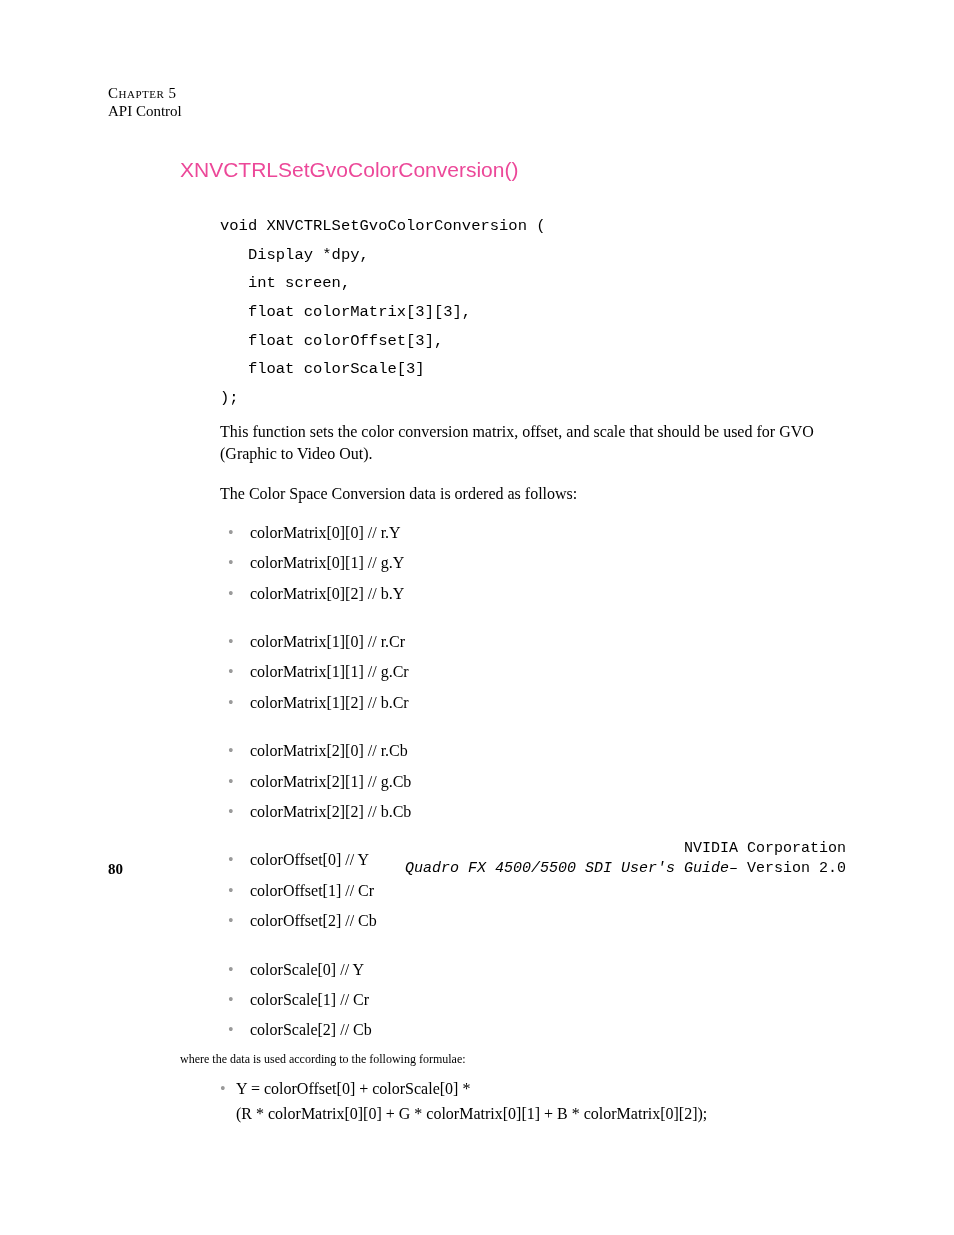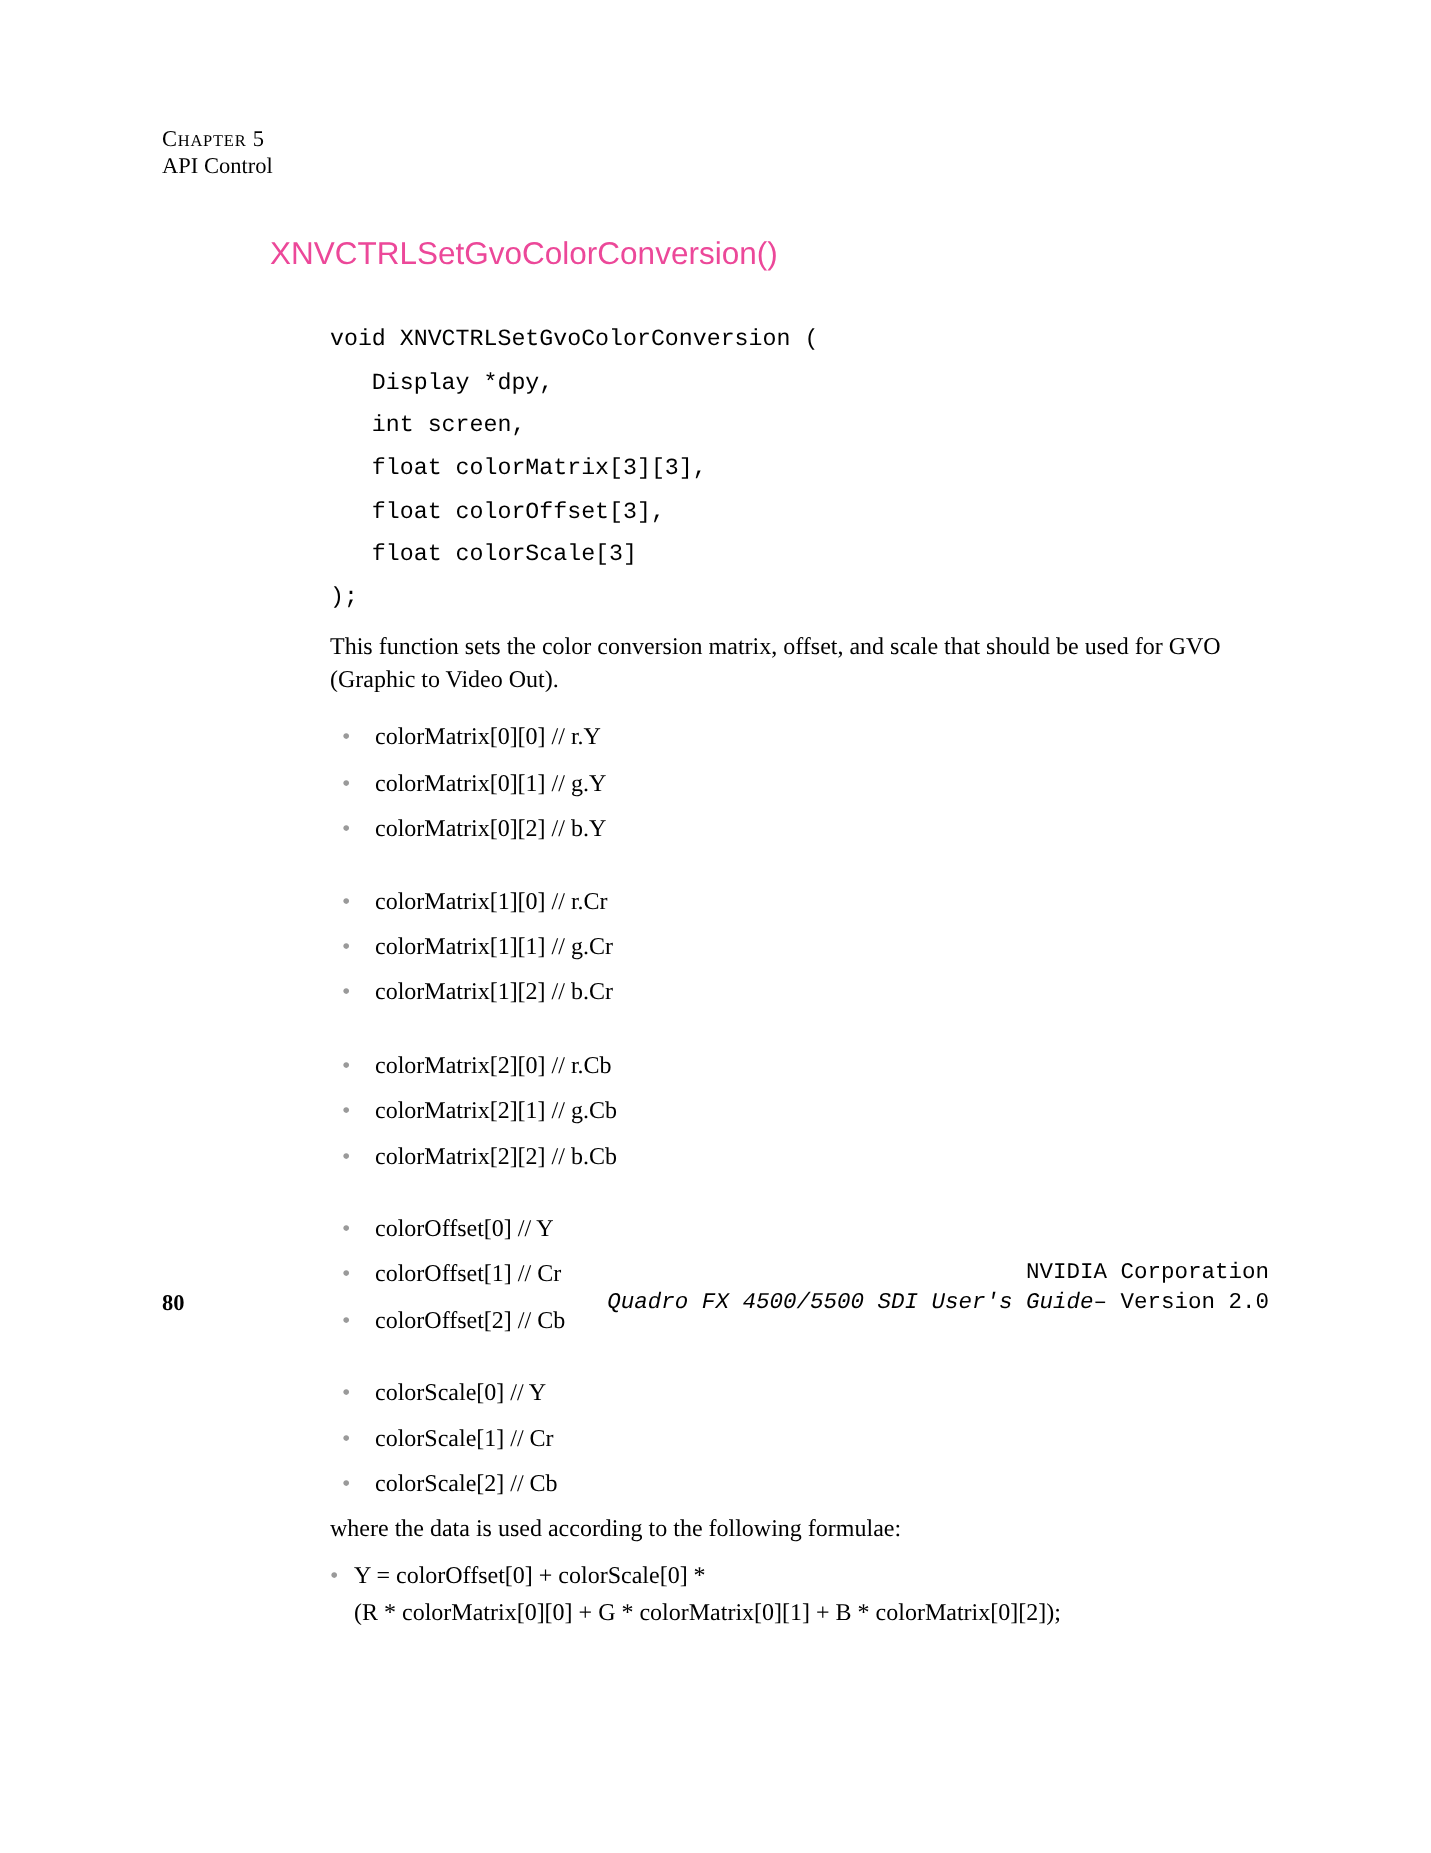--- a/index.html
+++ b/index.html
@@ -145,6 +145,7 @@
 
     <div class="prose">This function sets the color conversion matrix, offset, and scale that should be used for GVO (Graphic to Video Out).</div>
 
+    <div class="prose">The Color Space Conversion data is ordered as follows:</div>
 
     <ul class="bullets">
       <li>colorMatrix[0][0] // r.Y</li>

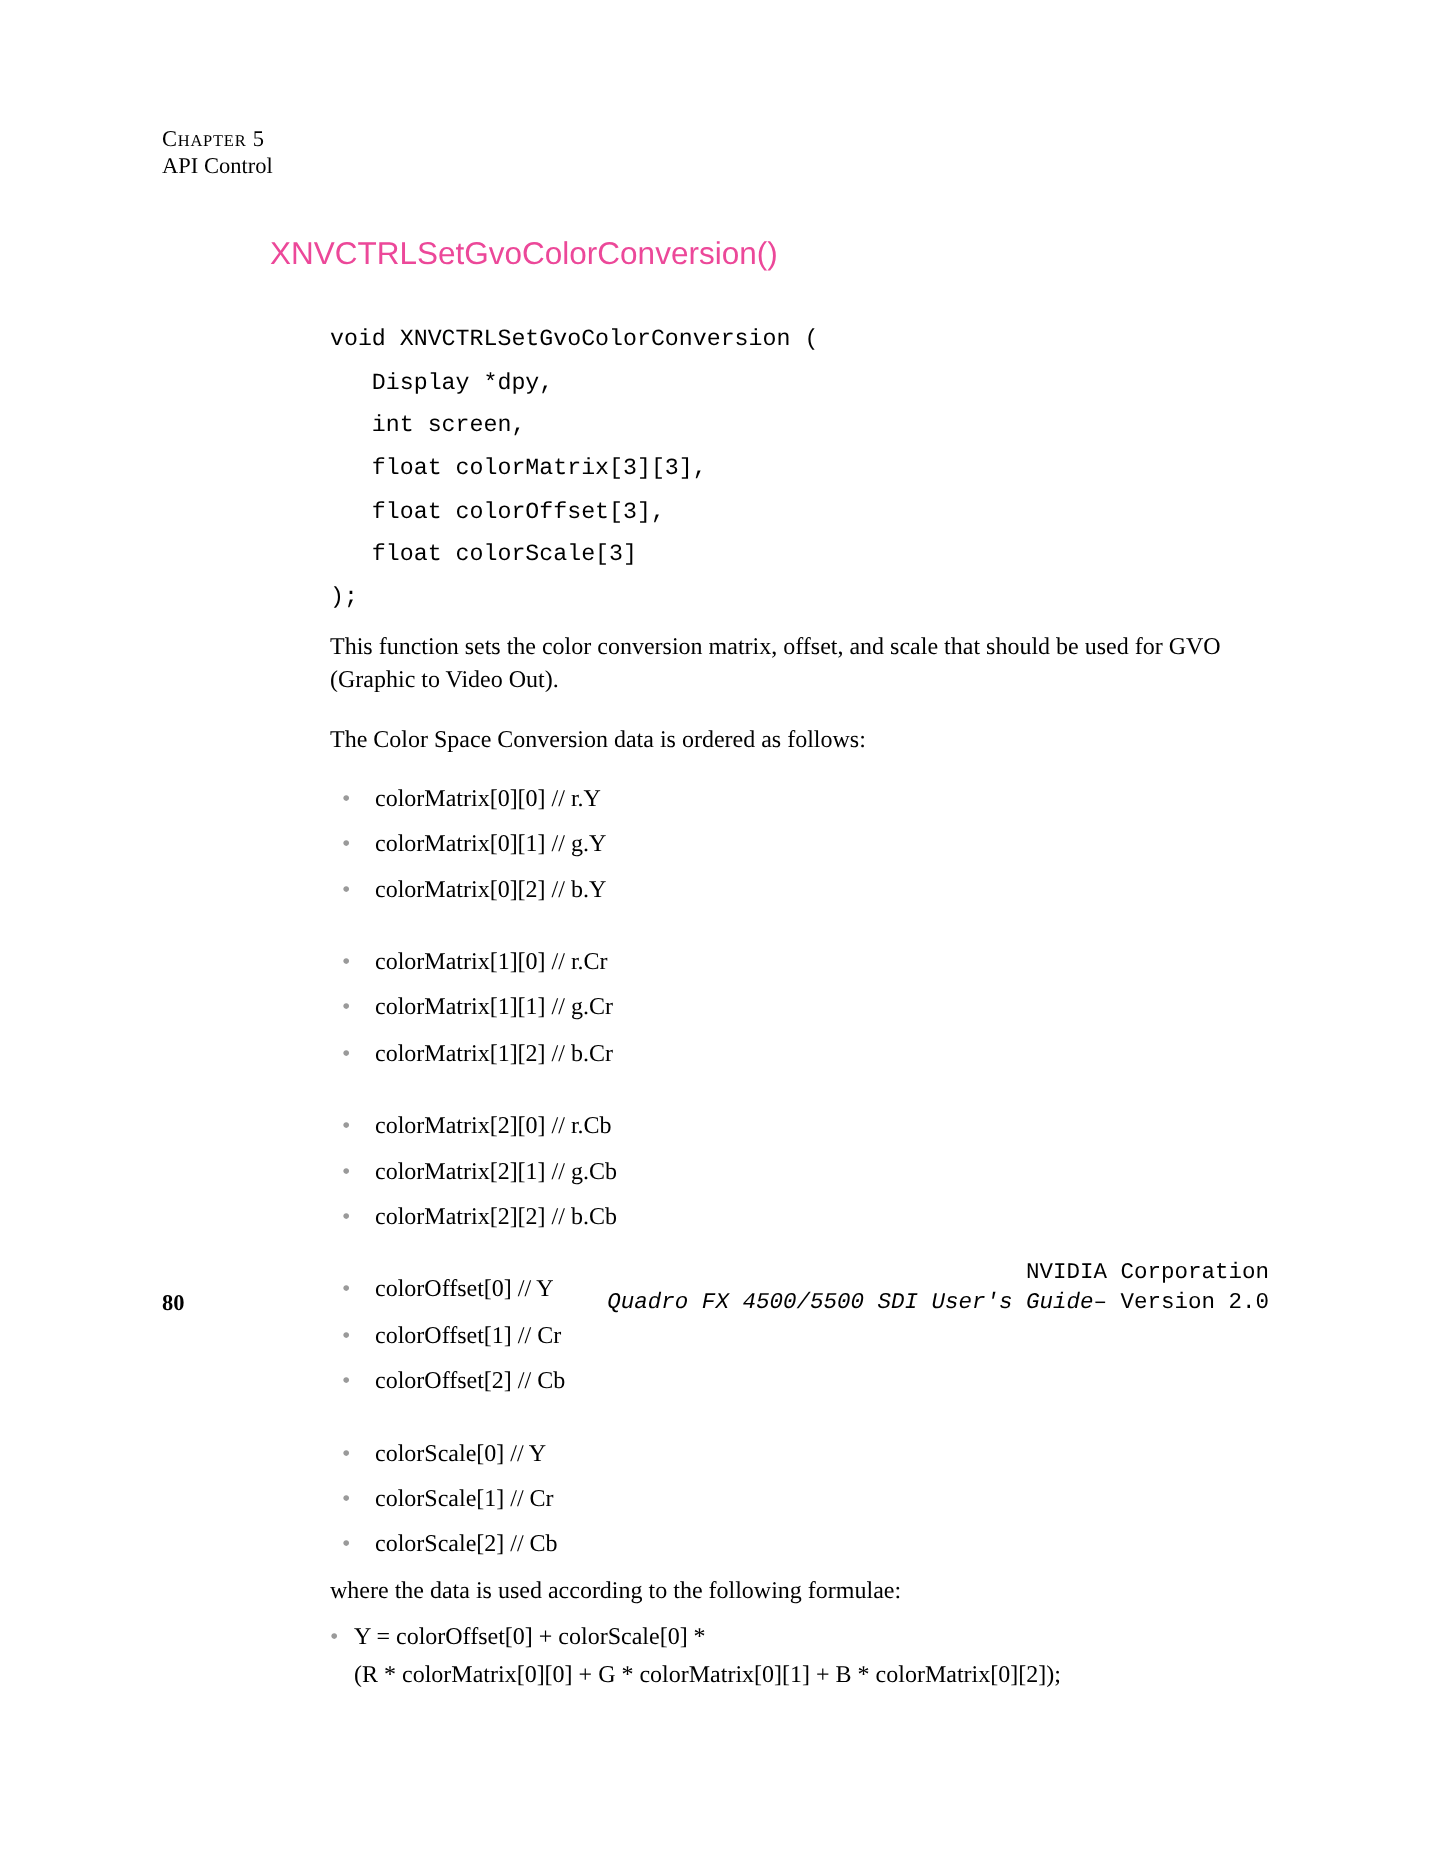--- a/index.html
+++ b/index.html
@@ -79,8 +79,7 @@
   }
   .group-gap { height: 18px; }
   .where {
-    font-size: 16px;
-    margin-left: 40px;
+    font-size: 12px;
     margin-top: 2px;
     margin-bottom: 10px;
   }

